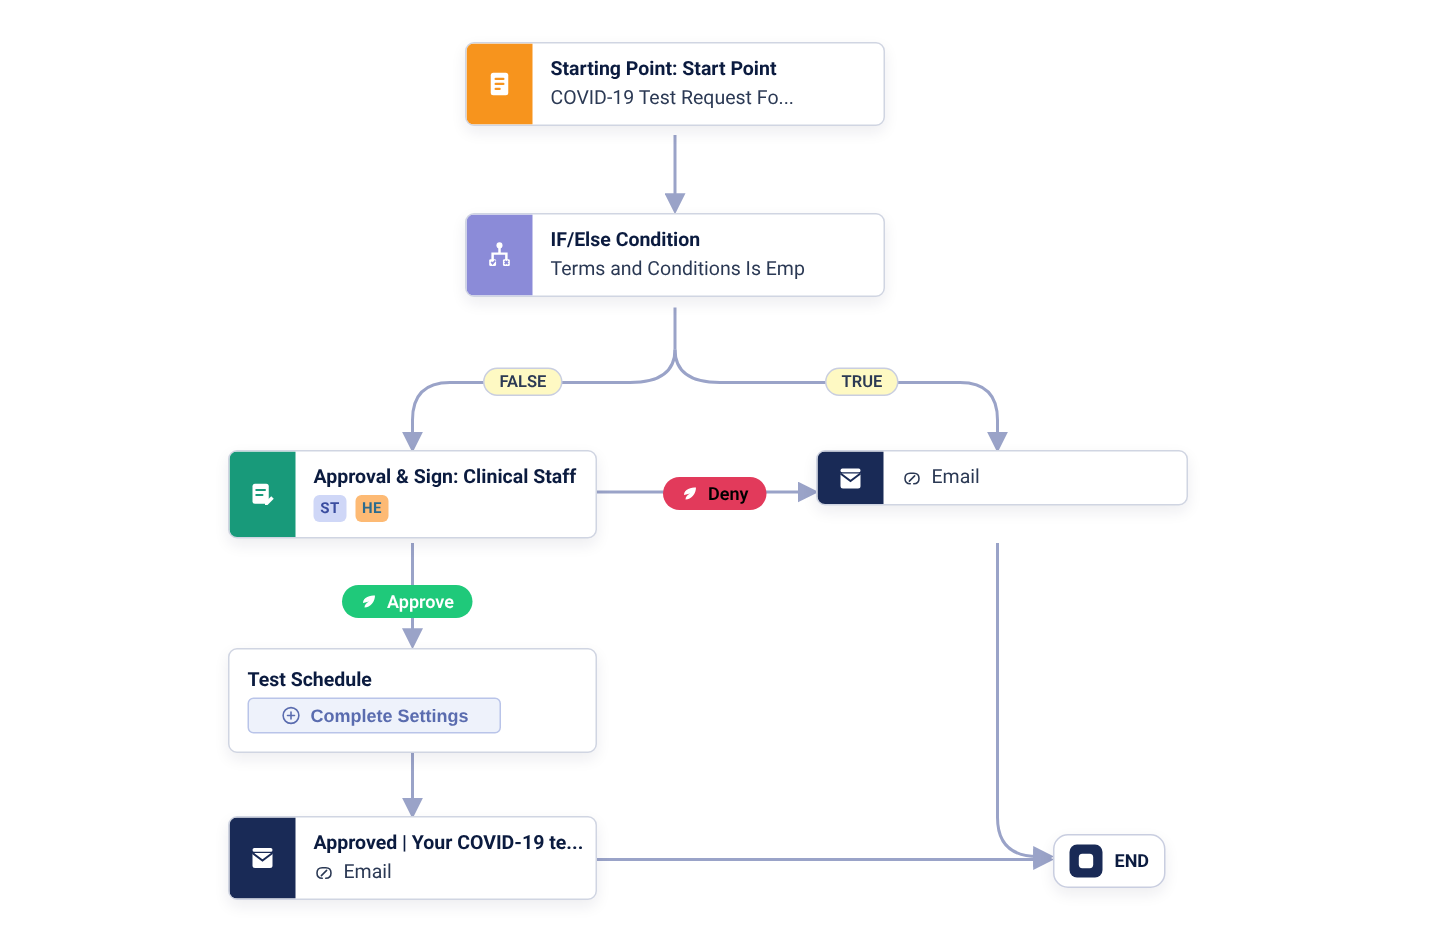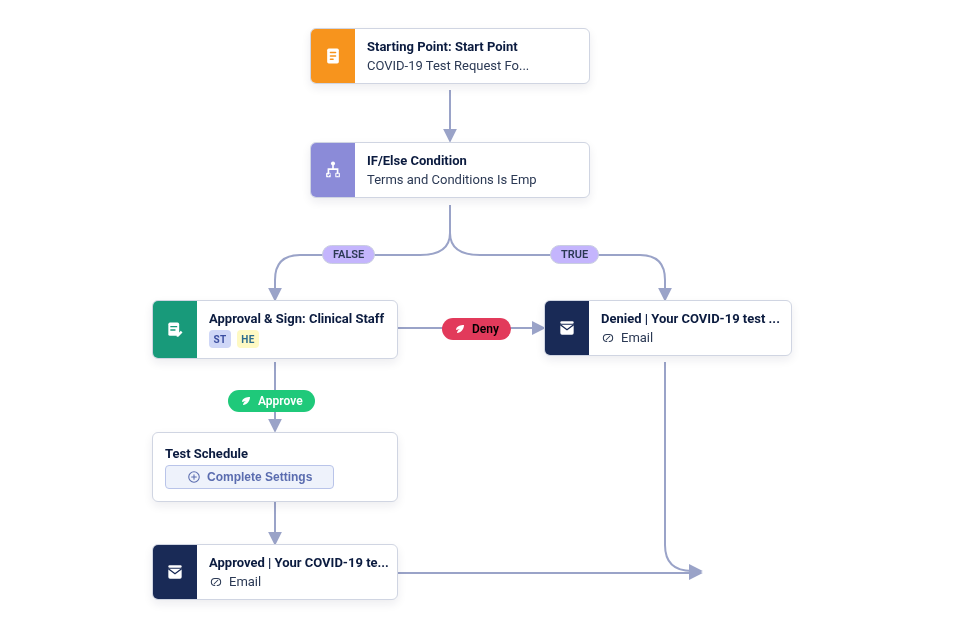--- a/index.html
+++ b/index.html
@@ -84,7 +84,7 @@
     font-weight: 600;
   }
   .pill-plain {
-    background: #c4b5fd;
+    background: #fef9c3;
     color: #2b3954;
     border: 1px solid #c9cee0;
     padding: 2px 10px;

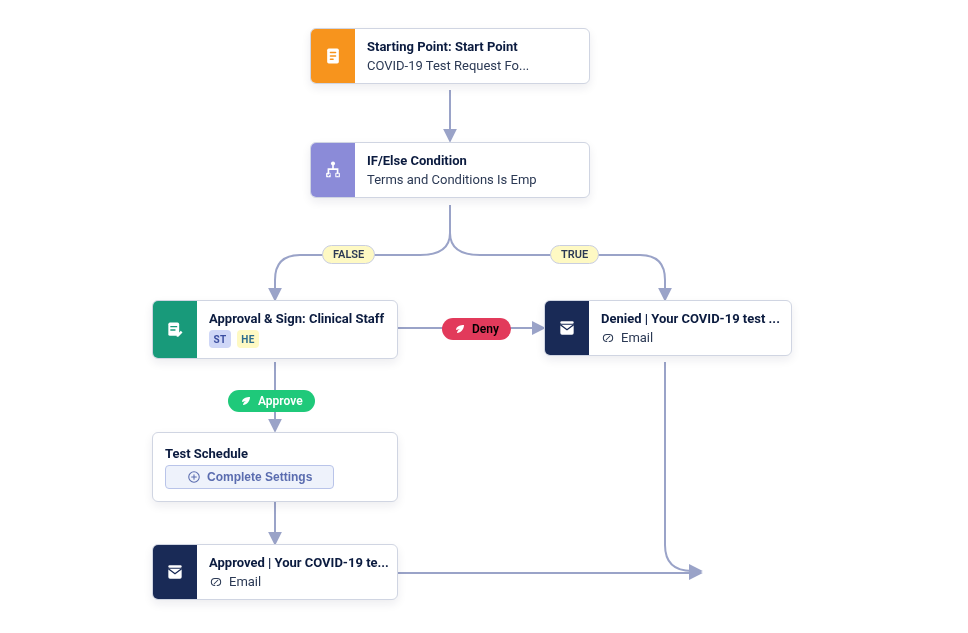--- a/index.html
+++ b/index.html
@@ -234,7 +234,6 @@
         </svg>
     </div>
     <div class="body">
-      <div class="title">Denied | Your COVID-19 test ...</div>
       <div class="subrow">
         <svg class="link-icon" viewBox="0 0 24 24">
             <path d="M9 15 L15 9 M10 6 L14 6 Q20 6 20 12 Q20 18 14 18 M10 18 Q4 18 4 12 Q4 6 10 6" stroke="#2b3954" stroke-width="1.8" fill="none" stroke-linecap="round"></path>

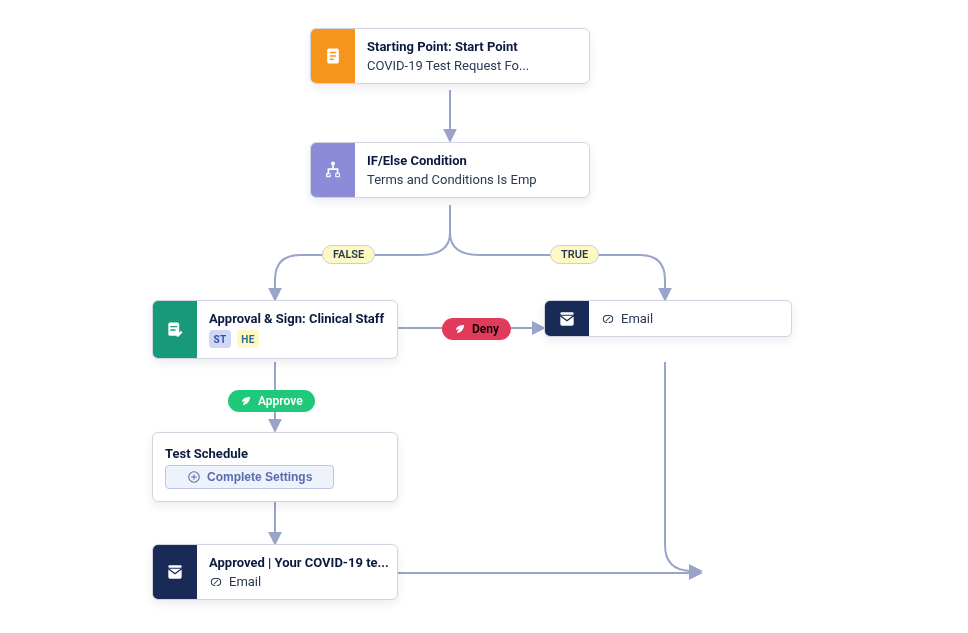--- a/index.html
+++ b/index.html
@@ -71,7 +71,7 @@
     text-align: right;
   }
   .chip-st { background: #cfd7f7; color: #3a4da0; }
-  .chip-he { background: #fef9c3; color: #2b6b8e; }
+  .chip-he { background: #fdba74; color: #2b6b8e; }
 
   .pill {
     position: absolute;

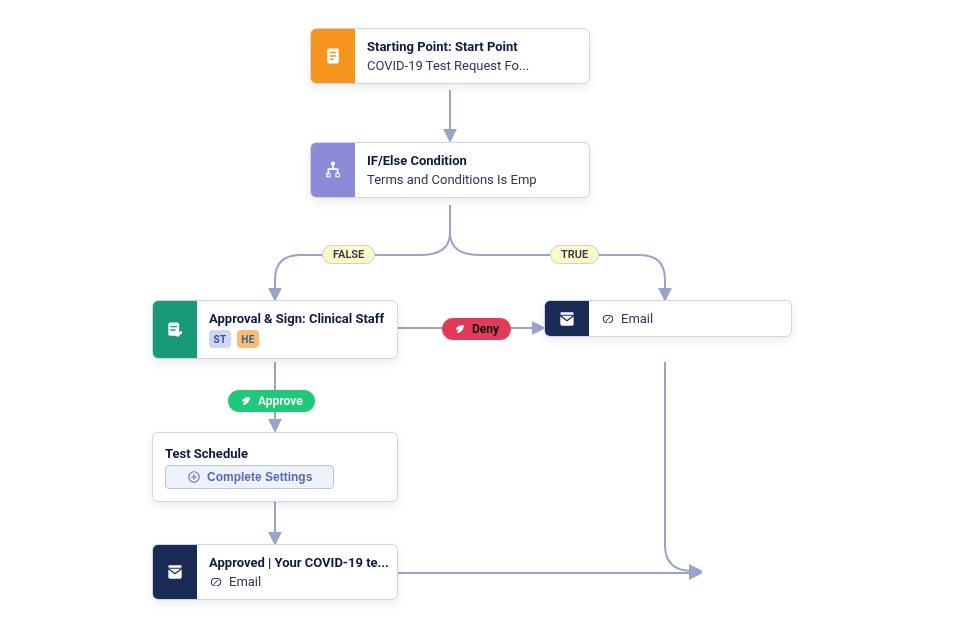--- a/index.html
+++ b/index.html
@@ -284,6 +284,14 @@
     </div>
   </div>
 
+  <div class="endcap" style="left:702px; top:556px;">
+    <span class="sq">
+      <svg width="12" height="12" viewBox="0 0 10 10">
+          <rect x="1" y="1" width="8" height="8" rx="2" fill="#fff"></rect>
+        </svg>
+    </span>
+    <span>END</span>
+  </div>
 
 </div>
 

